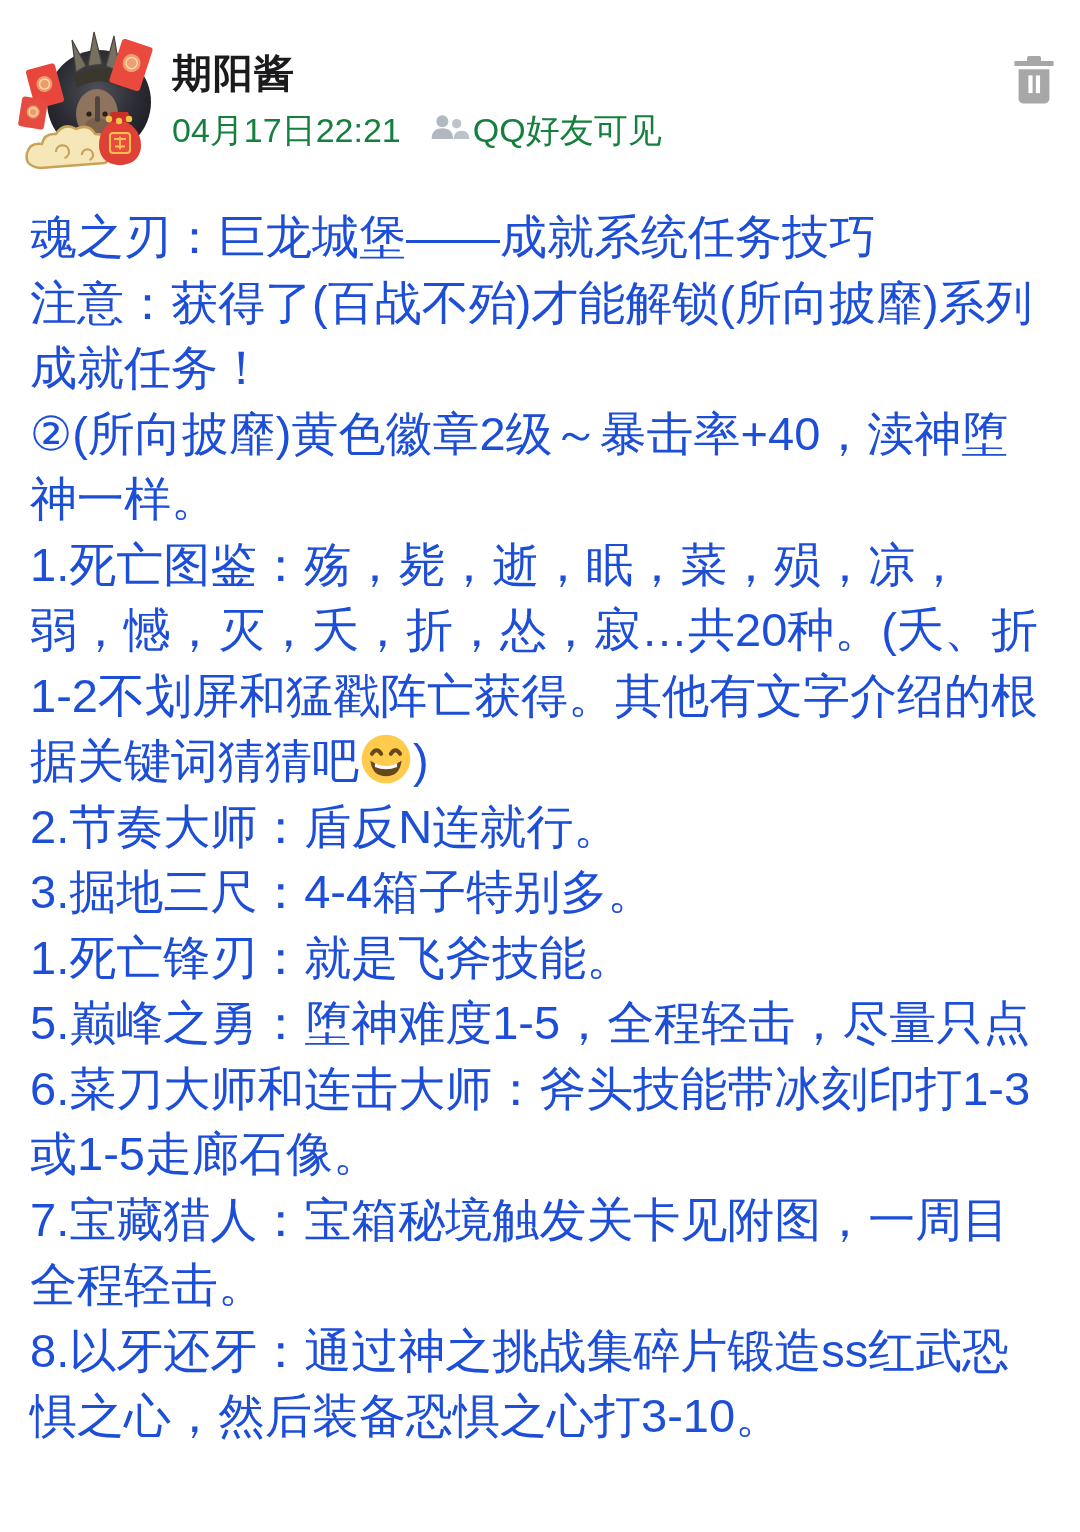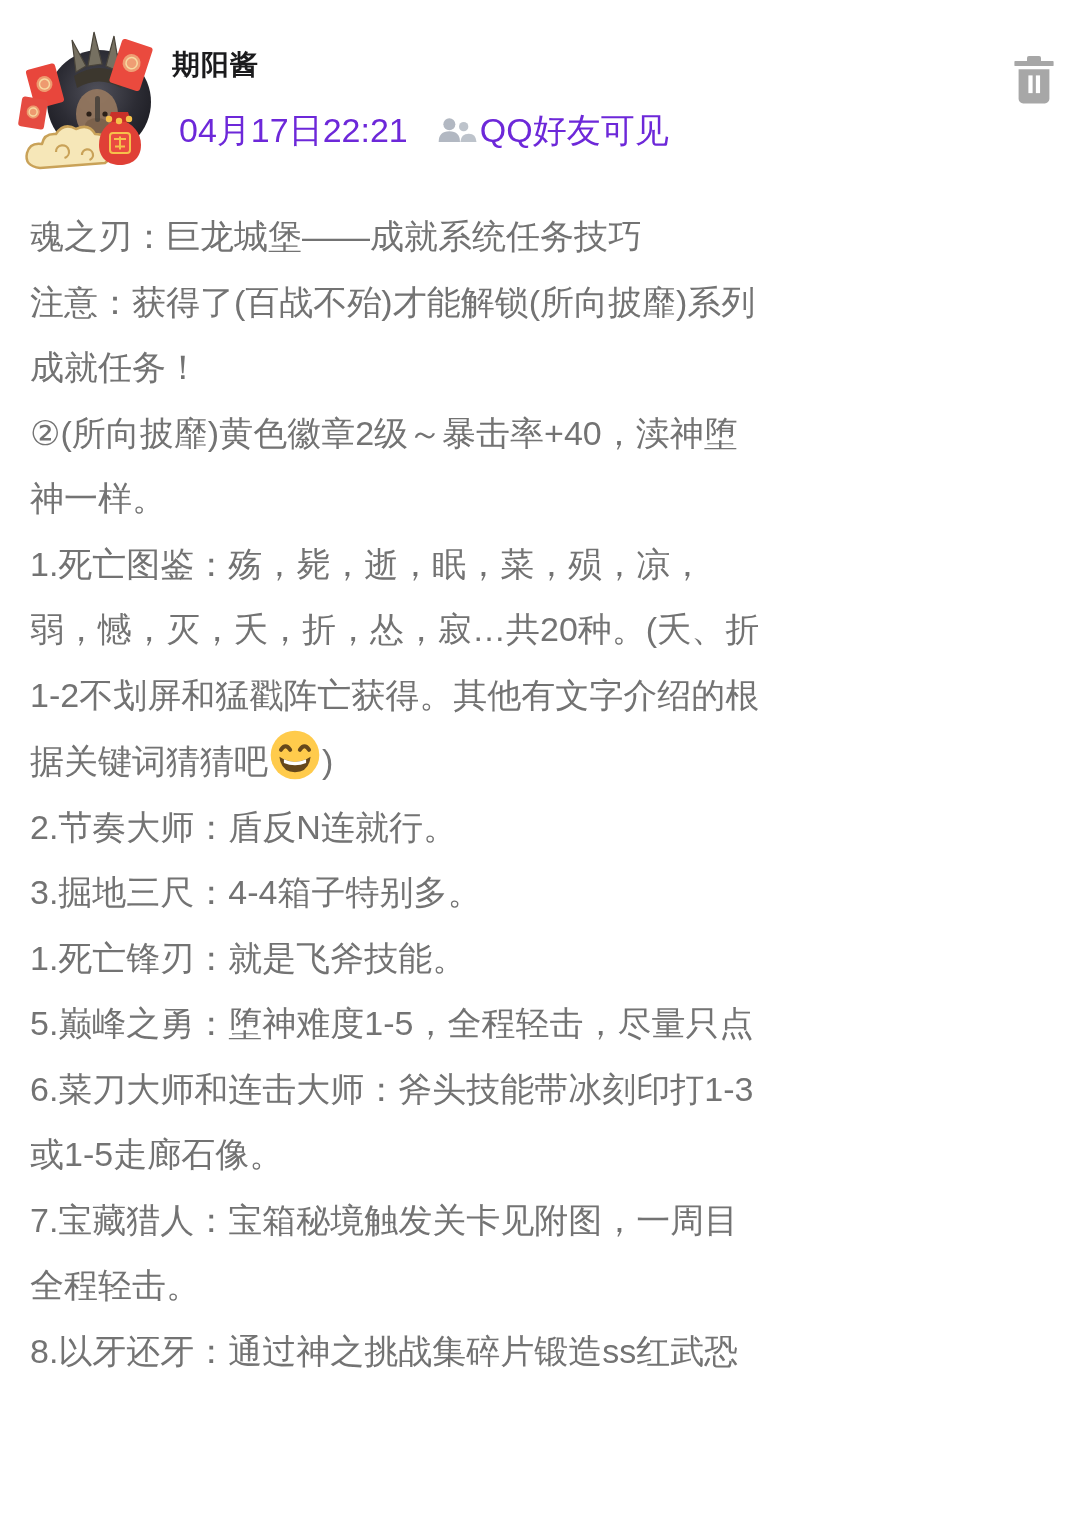--- a/index.html
+++ b/index.html
@@ -16,7 +16,7 @@
   .avatar svg{display:block;width:152px;height:152px}
   .nick{
     position:absolute;left:172px;top:46px;
-    font-size:28px;font-weight:700;color:#1b1b1d;letter-spacing:1px;
+    font-size:40px;font-weight:700;color:#1b1b1d;letter-spacing:1px;
   }
   .meta{
     position:absolute;left:172px;top:108px;height:46px;

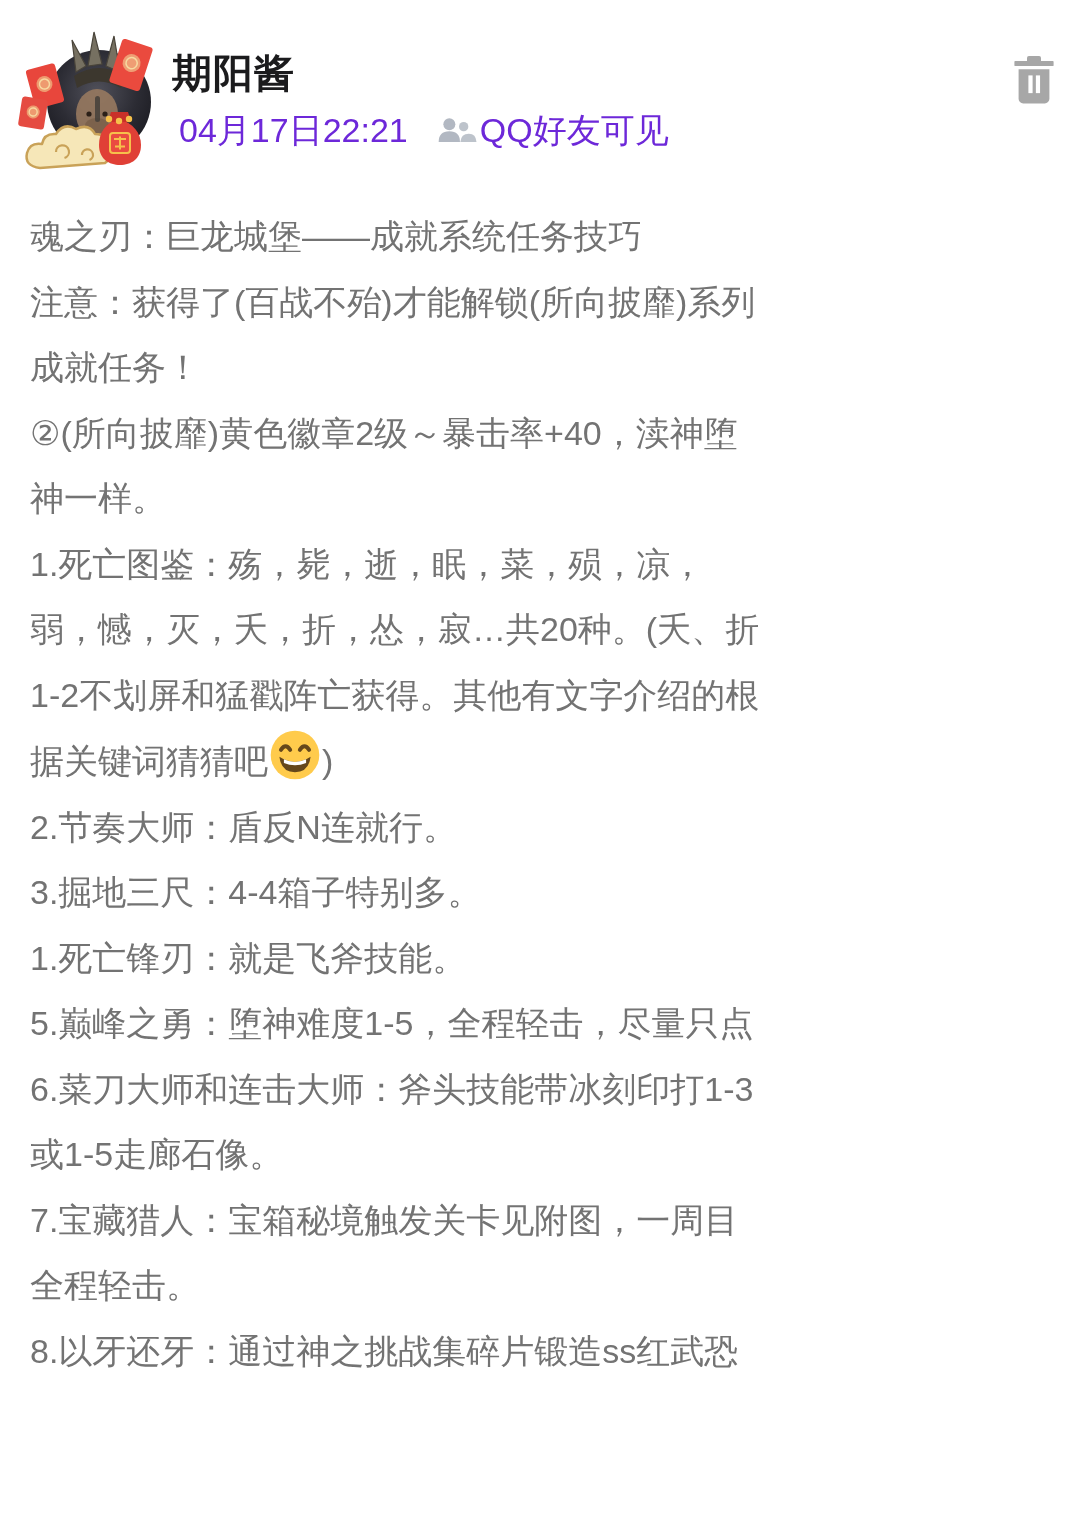--- a/index.html
+++ b/index.html
@@ -20,7 +20,7 @@
   }
   .meta{
     position:absolute;left:172px;top:108px;height:46px;
-    display:flex;align-items:center;font-size:34px;color:#6d28d9;margin-left:7px;
+    display:flex;align-items:center;font-size:34px;color:#15803d;
   }
   .meta .time{margin-right:26px}
   .vis{display:inline-flex;align-items:center}

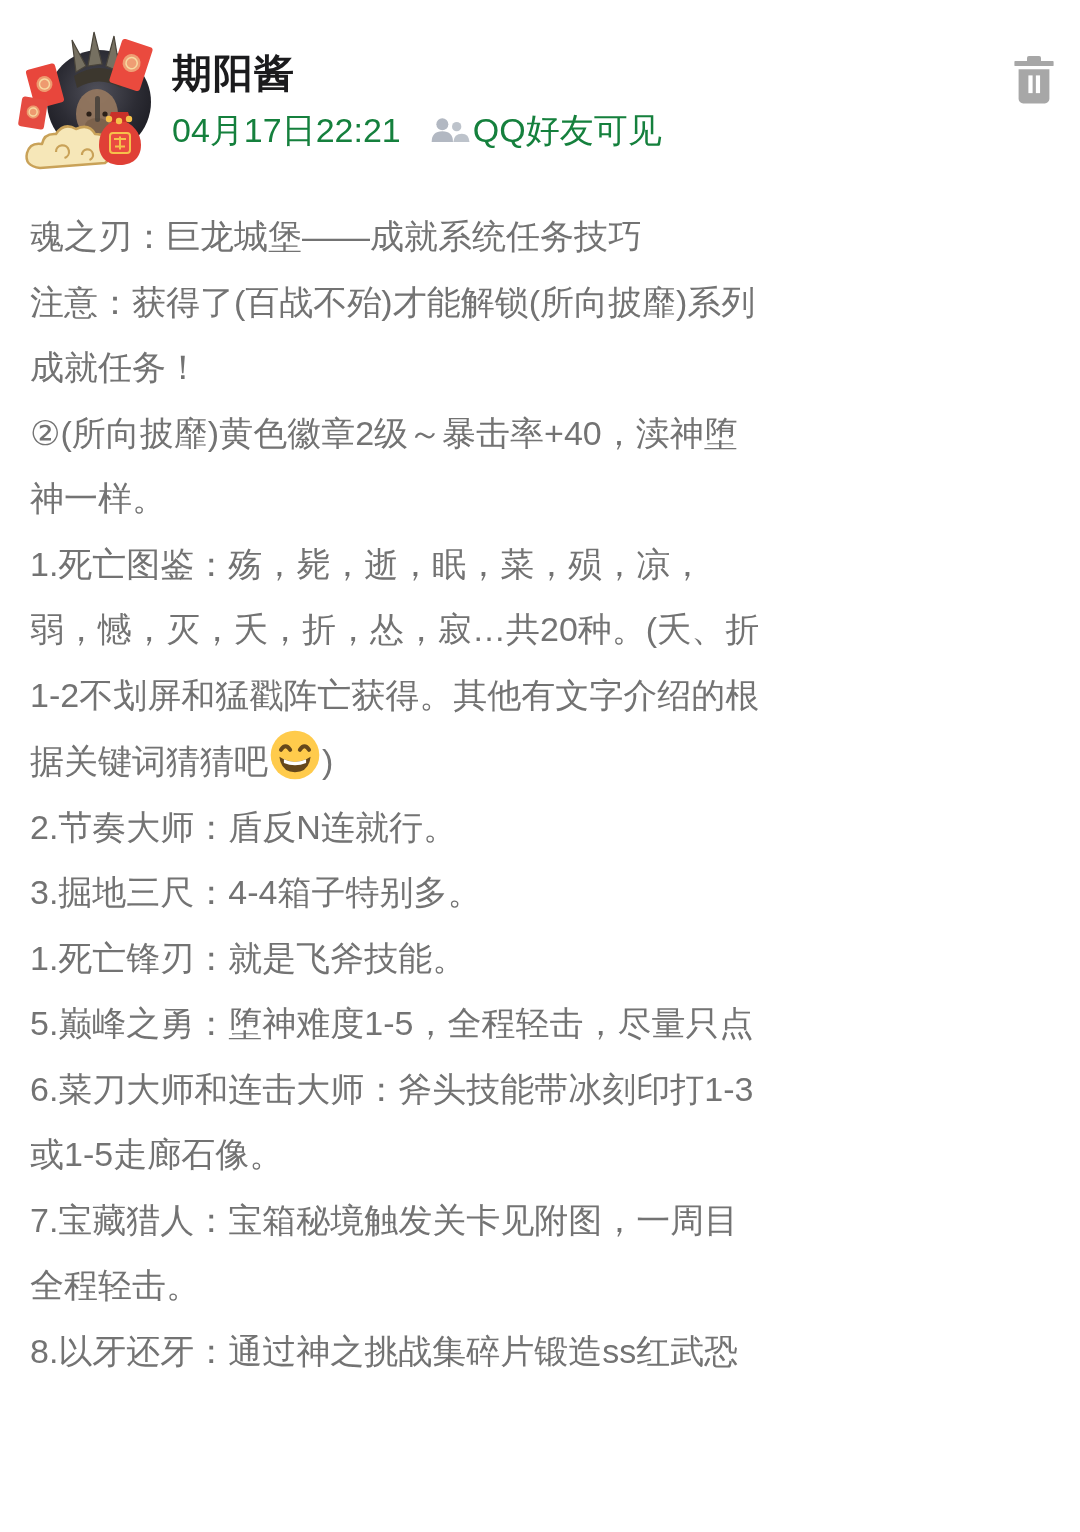--- a/index.html
+++ b/index.html
@@ -23,7 +23,7 @@
     display:flex;align-items:center;font-size:34px;color:#15803d;
   }
   .meta .time{margin-right:26px}
-  .vis{display:inline-flex;align-items:center}
+  .vis{display:inline-flex;}
   .vis-ic{width:44px;height:40px;margin-right:2px}
   .trash{position:absolute;right:18px;top:52px;width:56px;height:58px;cursor:pointer}
   .trash svg{display:block;width:56px;height:58px}

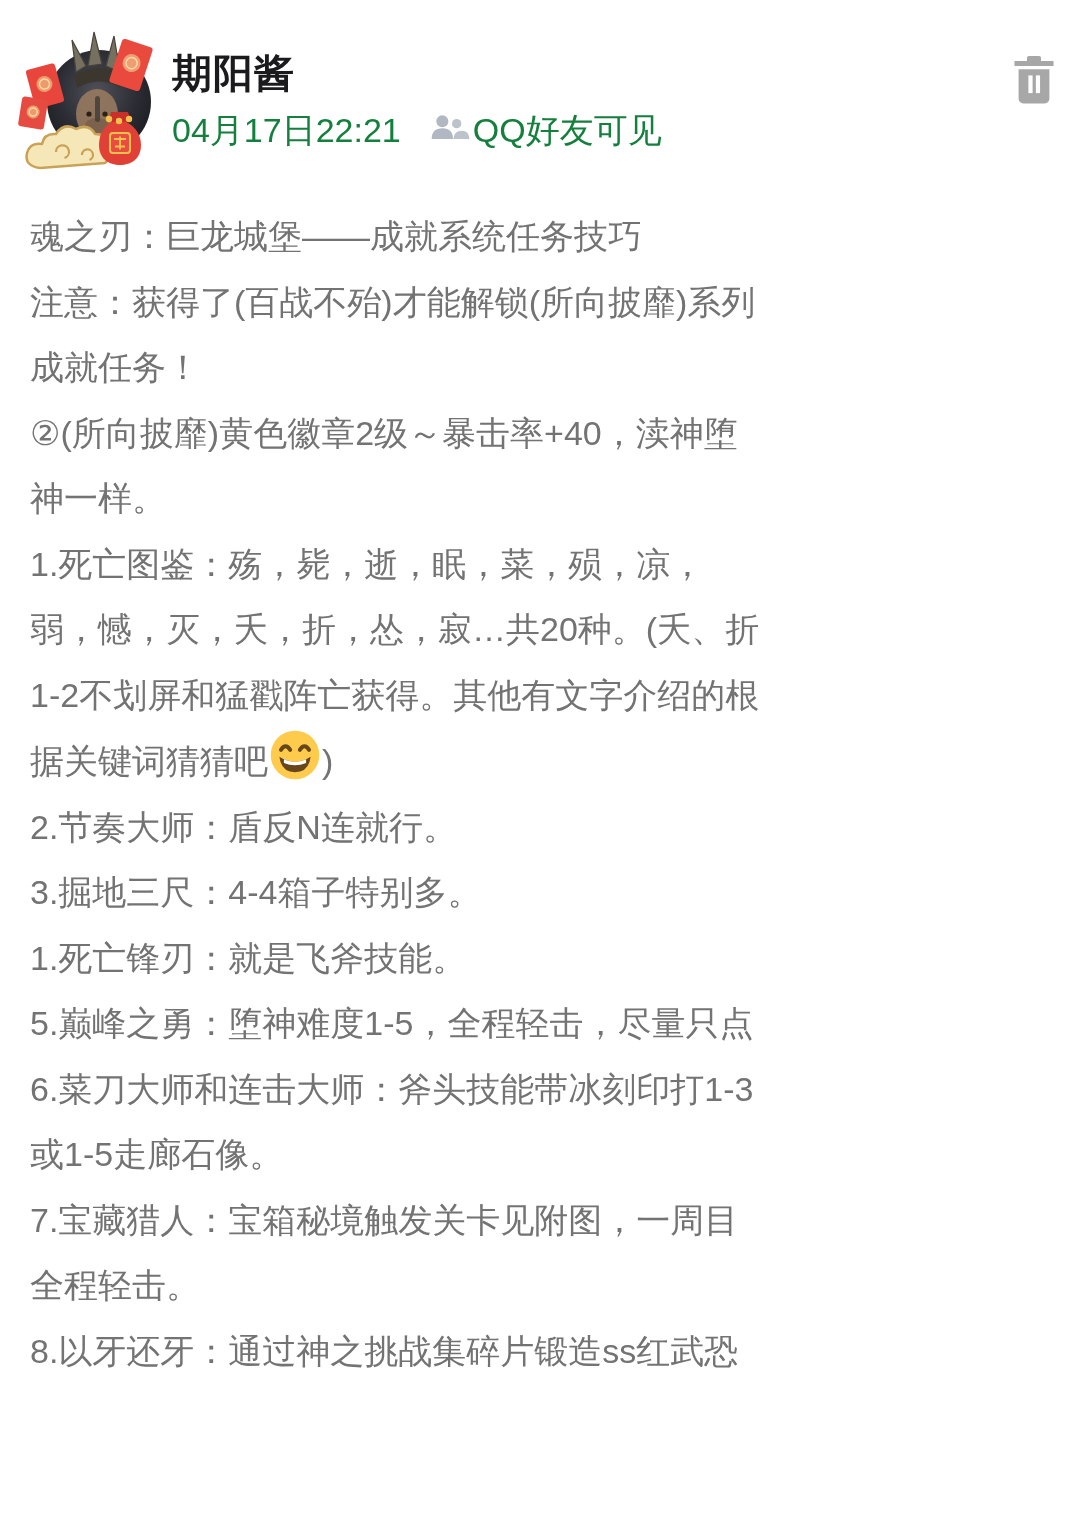--- a/index.html
+++ b/index.html
@@ -31,7 +31,7 @@
   
   .post{position:absolute;left:30px;top:204px;width:1030px}
   .line{
-    font-size:34px;line-height:65.5px;color:#737373;
+    font-size:47px;line-height:65.5px;color:#1d4ed8;
     white-space:nowrap;letter-spacing:0;
   }
   .emoji{width:54px;height:54px;display:inline-block;vertical-align:-9px}

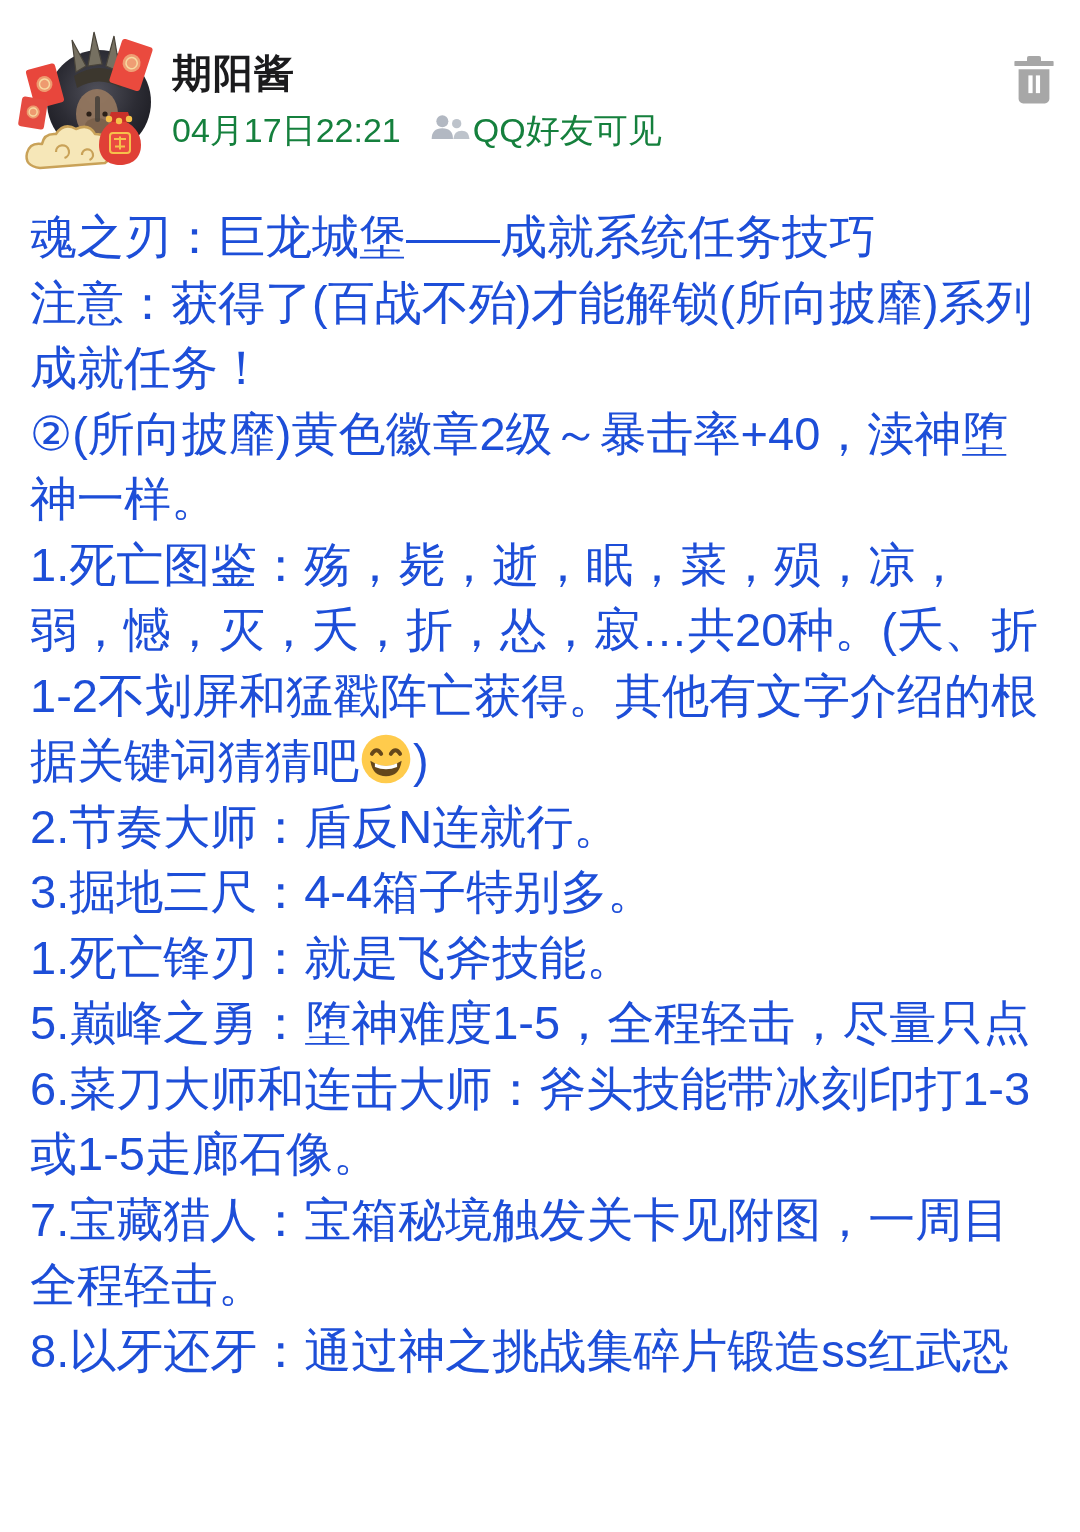--- a/index.html
+++ b/index.html
@@ -155,6 +155,7 @@
       <div class="line"><span>7.宝藏猎人：宝箱秘境触发关卡见附图，一周目</span></div>
       <div class="line"><span>全程轻击。</span></div>
       <div class="line"><span>8.以牙还牙：通过神之挑战集碎片锻造ss红武恐</span></div>
+      <div class="line"><span>惧之心，然后装备恐惧之心打3-10。</span></div>
     </main>
 
 </div>

